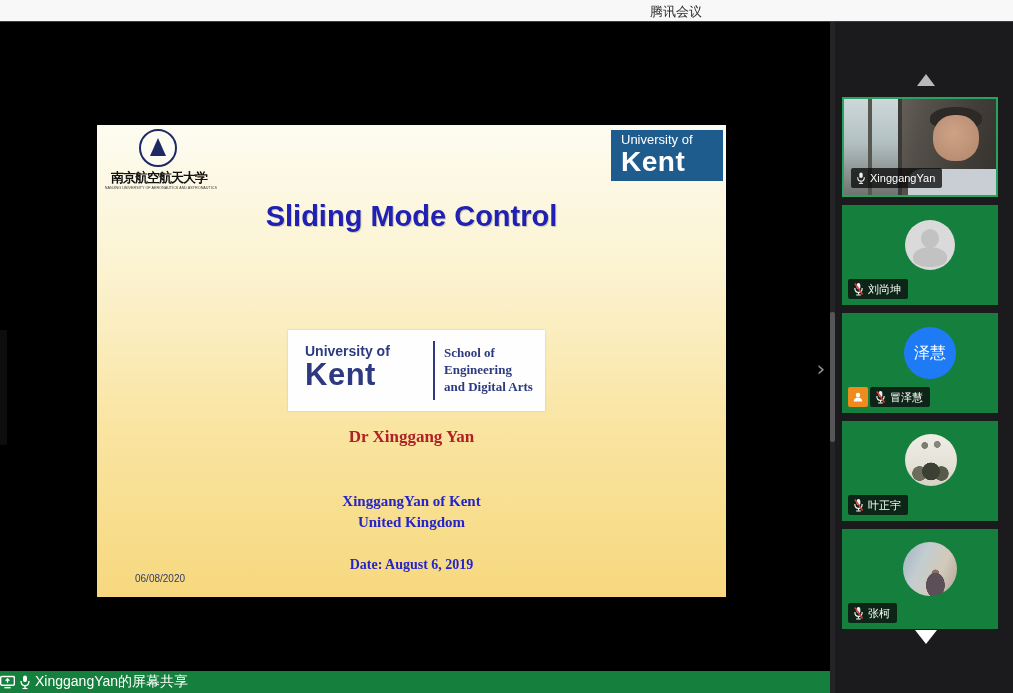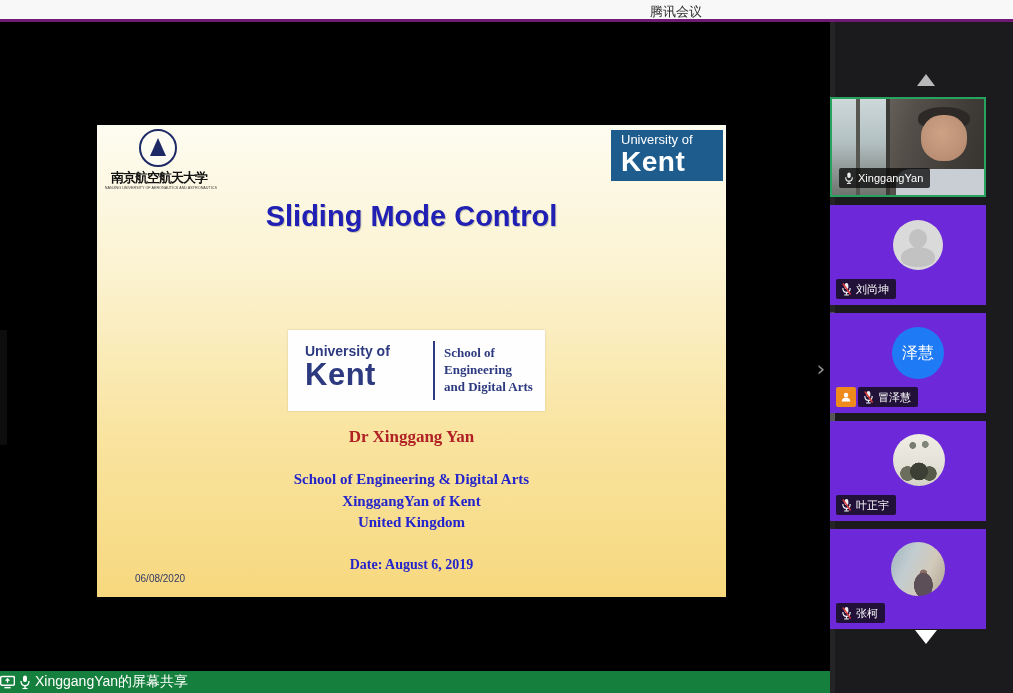--- a/index.html
+++ b/index.html
@@ -8,7 +8,7 @@
   #app { position:relative; width:1013px; height:693px; background:#000; }
 
   
-  .titlebar { position:absolute; left:0; top:0; width:1013px; height:22px; background:#f8f8f8; border-bottom:3px solid #701a75; }
+  .titlebar { position:absolute; left:0; top:0; width:1013px; height:22px; background:#f8f8f8; border-bottom:1px solid #701a75; }
   .titlebar-text { position:absolute; left:650px; top:3px; font-size:13px; color:#2b2b2b; }
 
   

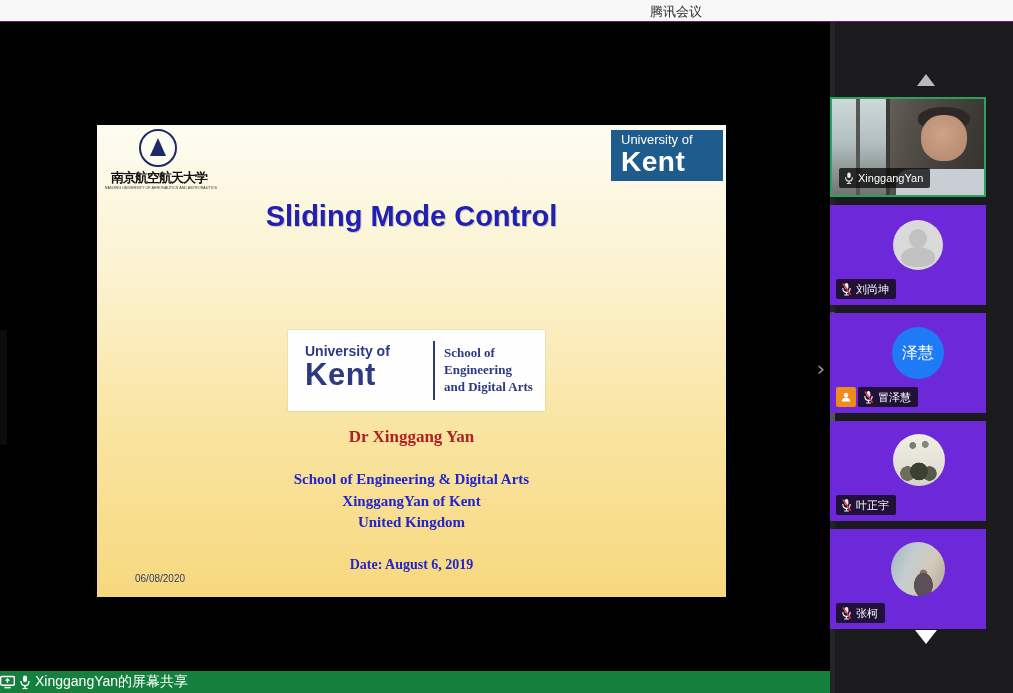--- a/index.html
+++ b/index.html
@@ -74,7 +74,7 @@
   .scroll-down { position:absolute; left:85px; top:608px; width:0; height:0; cursor:pointer;
     border-left:11px solid transparent; border-right:11px solid transparent; border-top:14px solid #ffffff; }
 
-  .tile { position:absolute; left:0; width:156px; height:100px; background:#6d28d9; overflow:hidden; }
+  .tile { position:absolute; left:12px; width:156px; height:100px; background:#15803d; overflow:hidden; }
   .tile1 { top:75px; border:2px solid #27a35f; }
   .tile2 { top:183px; } .tile3 { top:291px; } .tile4 { top:399px; } .tile5 { top:507px; }
 

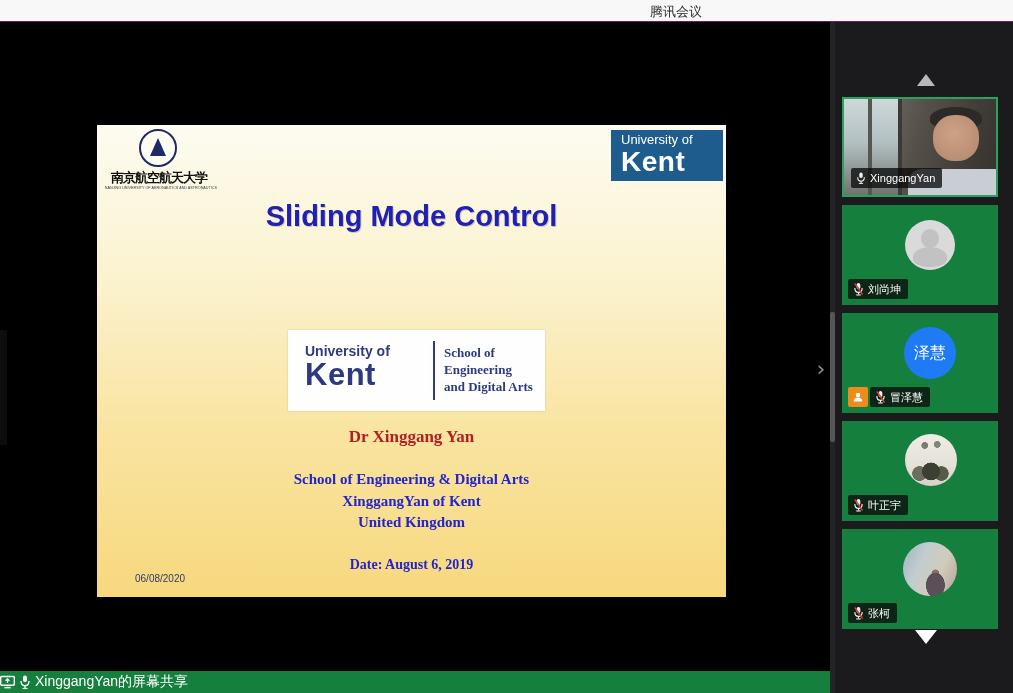--- a/index.html
+++ b/index.html
@@ -162,7 +162,6 @@
       </div>
 
       <div class="presenter">Dr Xinggang Yan</div>
-      <div class="affil affil1">School of Engineering &amp; Digital Arts</div>
       <div class="affil affil2">XinggangYan of Kent</div>
       <div class="affil affil3">United Kingdom</div>
       <div class="date-line">Date: August 6, 2019</div>

